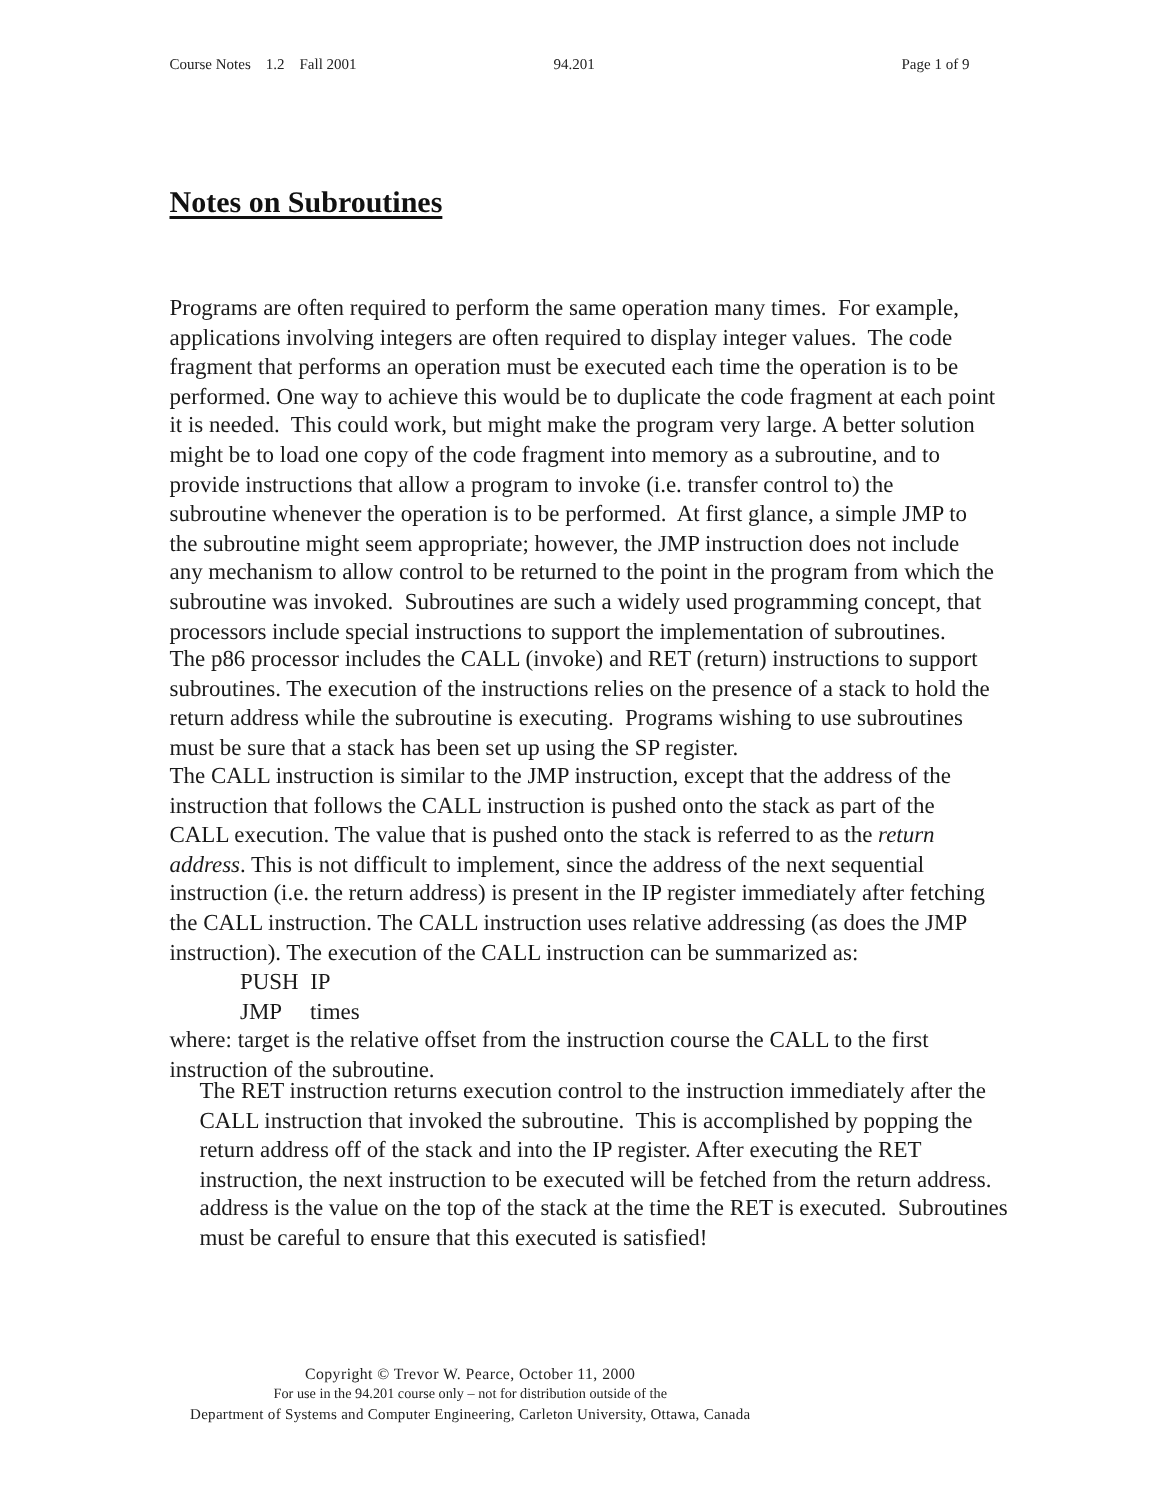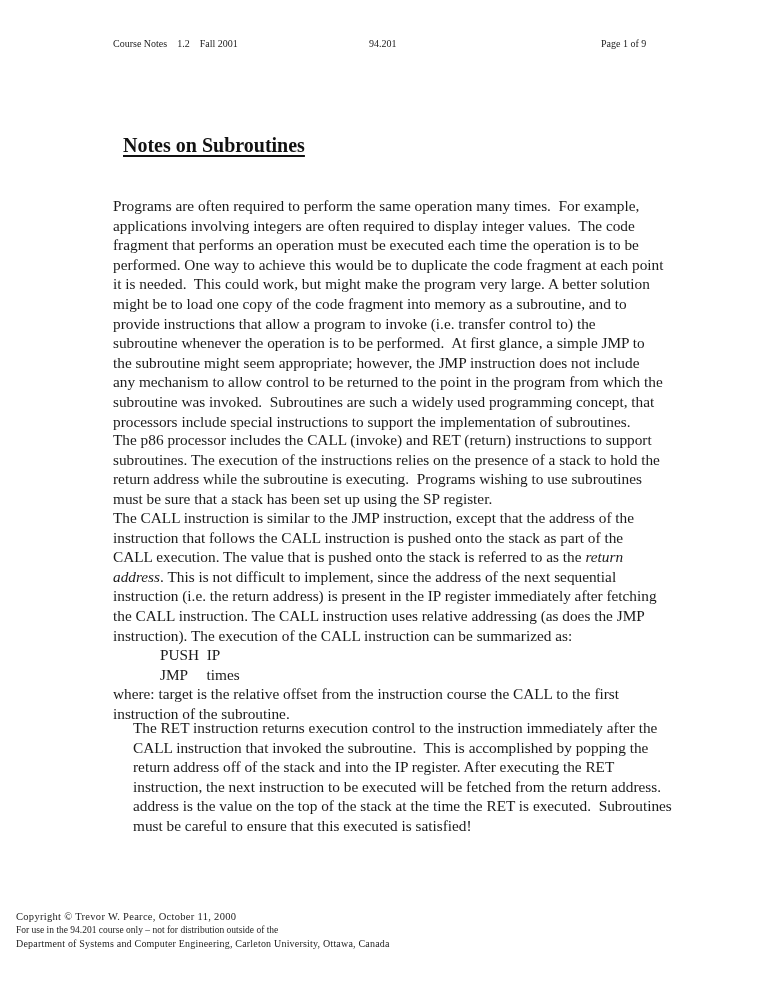--- a/index.html
+++ b/index.html
@@ -24,7 +24,7 @@
   <span class="hdr" style="left:601px;text-align:center;">Page 1 of 9</span>
 </div>
 
-<h1 class="title" style="margin:10px;">Notes on Subroutines</h1>
+<h1 class="title" style="margin:0;">Notes on Subroutines</h1>
 
 <div class="para" style="top:196px;">
   <span class="line">Programs are often required to perform the same operation many times.  For example,</span>

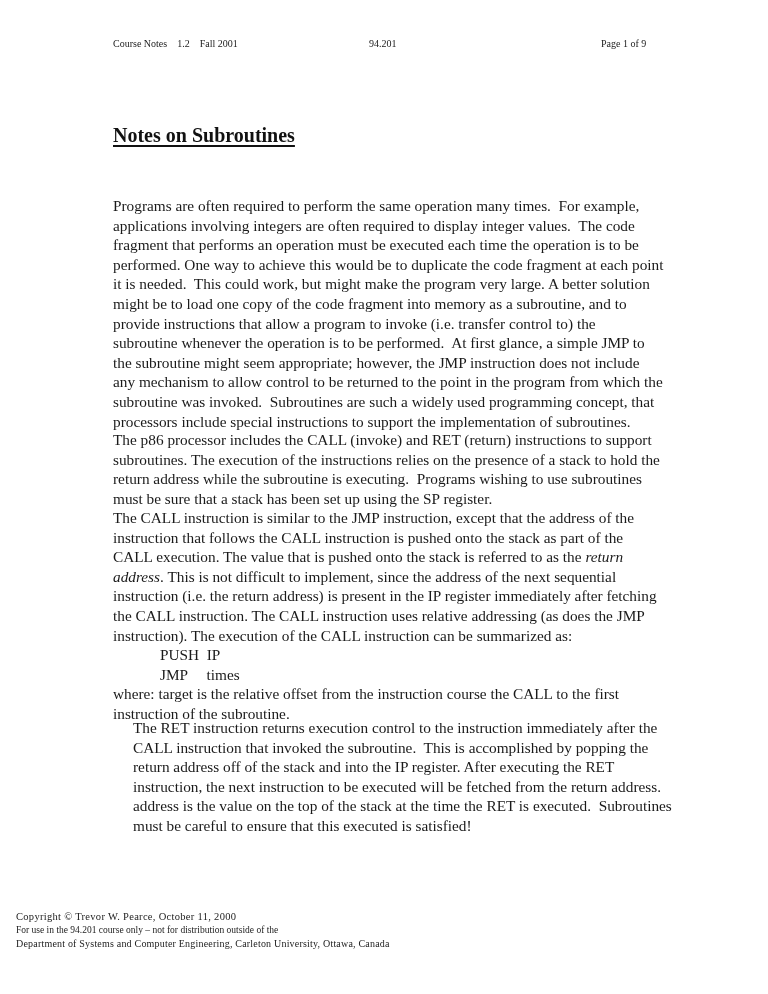--- a/index.html
+++ b/index.html
@@ -10,7 +10,7 @@
     .line { display: block; white-space: pre; }
     .indent { padding-left: 47px; }
     .em { font-style: italic; }
-    .footer { position: absolute; left: 16px; width: 627px; font-family: "Liberation Serif", serif; color: #222; }
+    .footer { position: absolute; left: 0; width: 627px; text-align: center; font-family: "Liberation Serif", serif; color: #222; }
     .f1 { top: 911px; font-size: 10.5px; letter-spacing: 0.3px; }
     .f2 { top: 925px; font-size: 9.5px; }
     .f3 { top: 938px; font-size: 10px; letter-spacing: 0.2px; }

